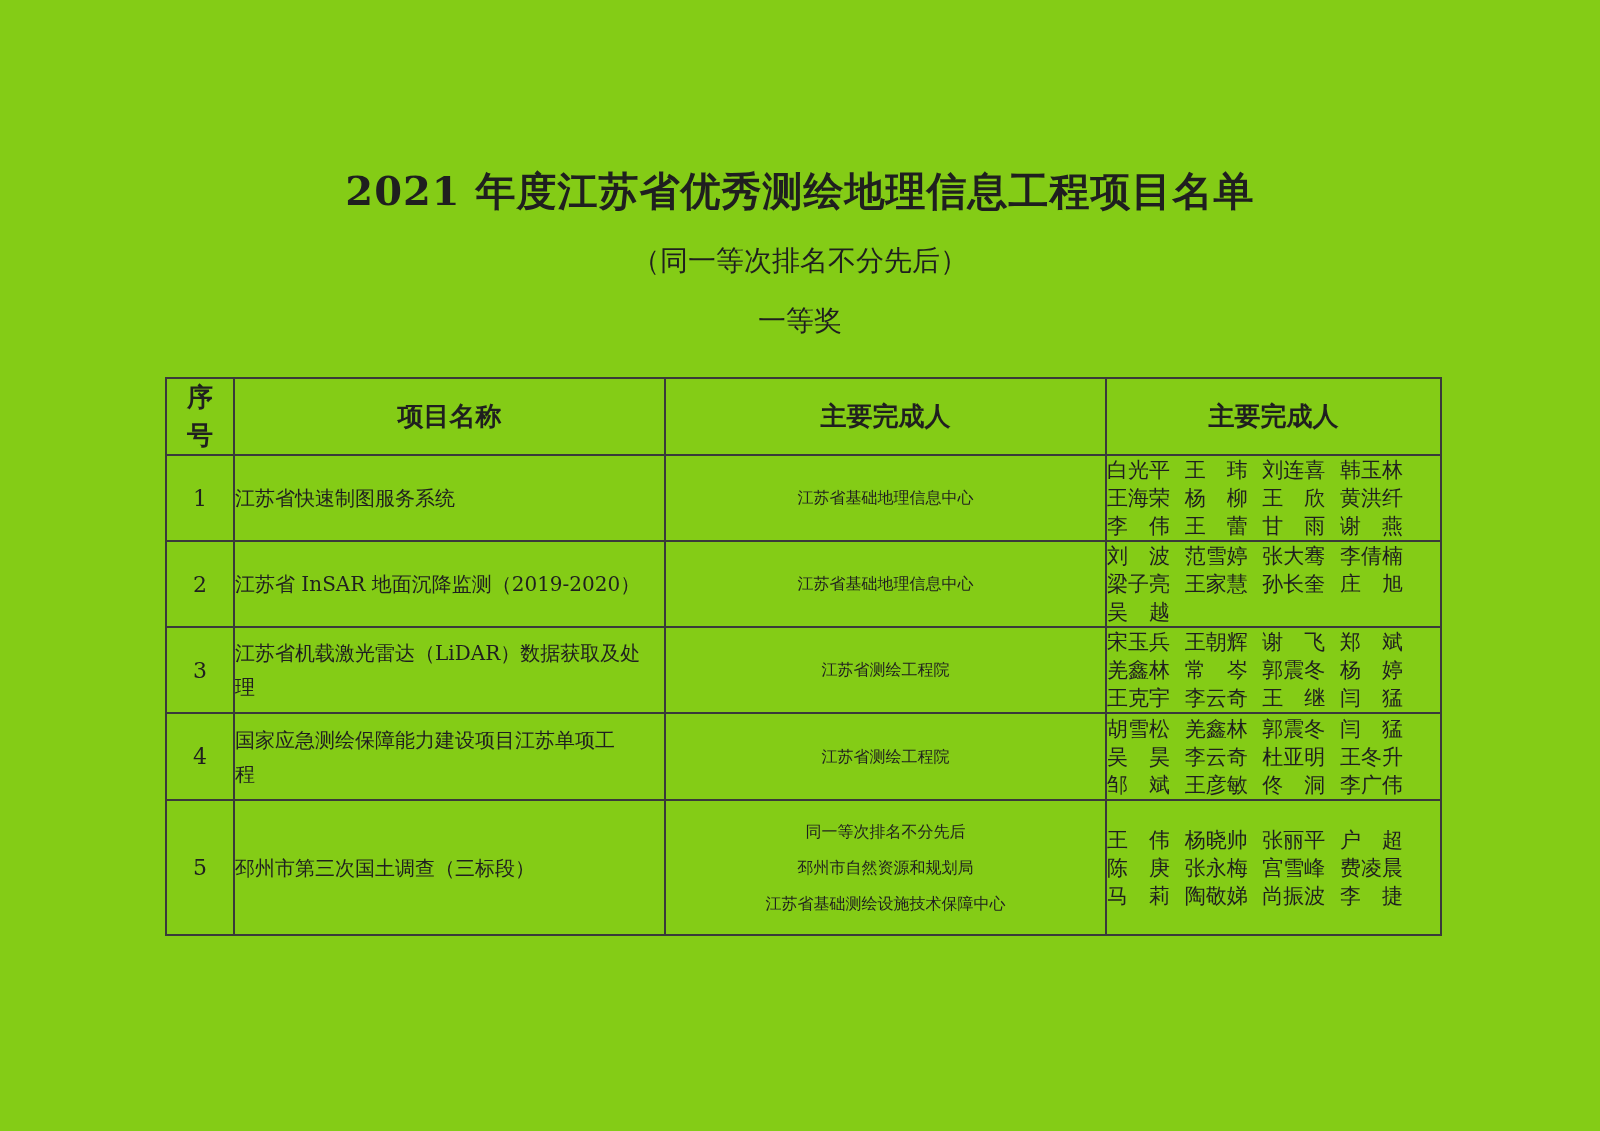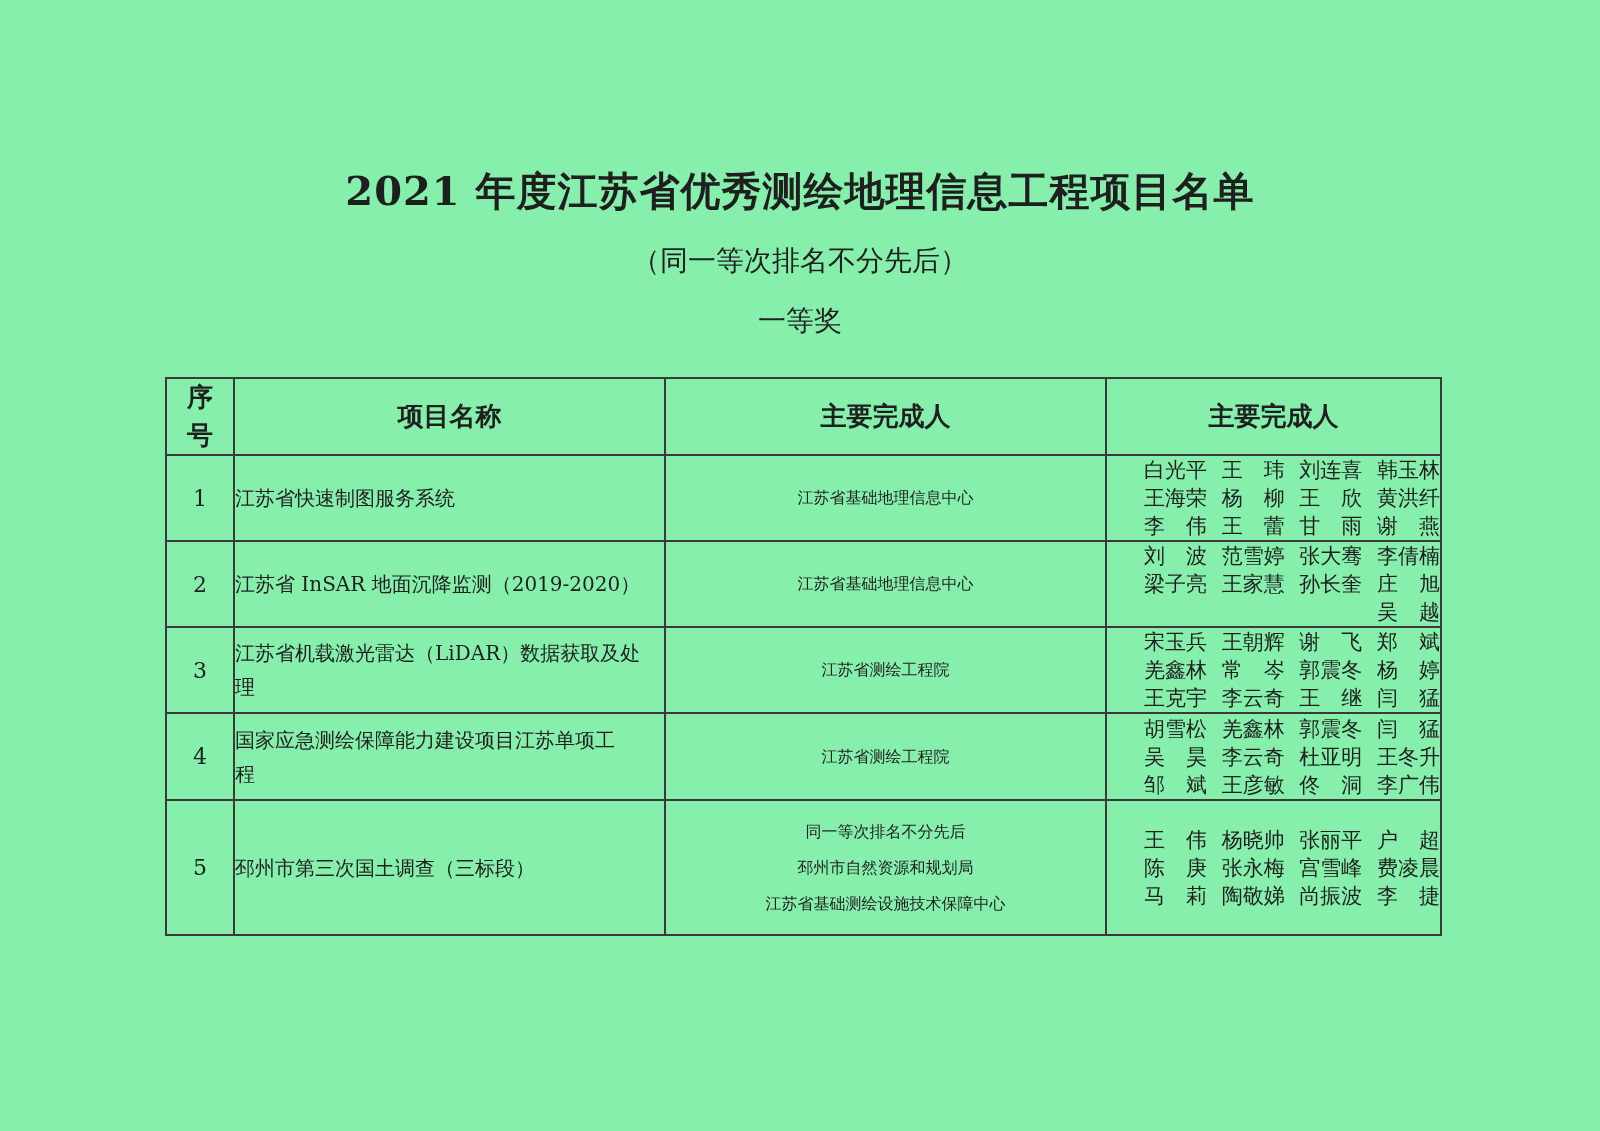--- a/index.html
+++ b/index.html
@@ -13,7 +13,7 @@
   .page {
     position: relative;
     width: 1600px; height: 1131px;
-    background: #86efac;
+    background: #84cc16;
     overflow: hidden;
   }
   .doc-title {

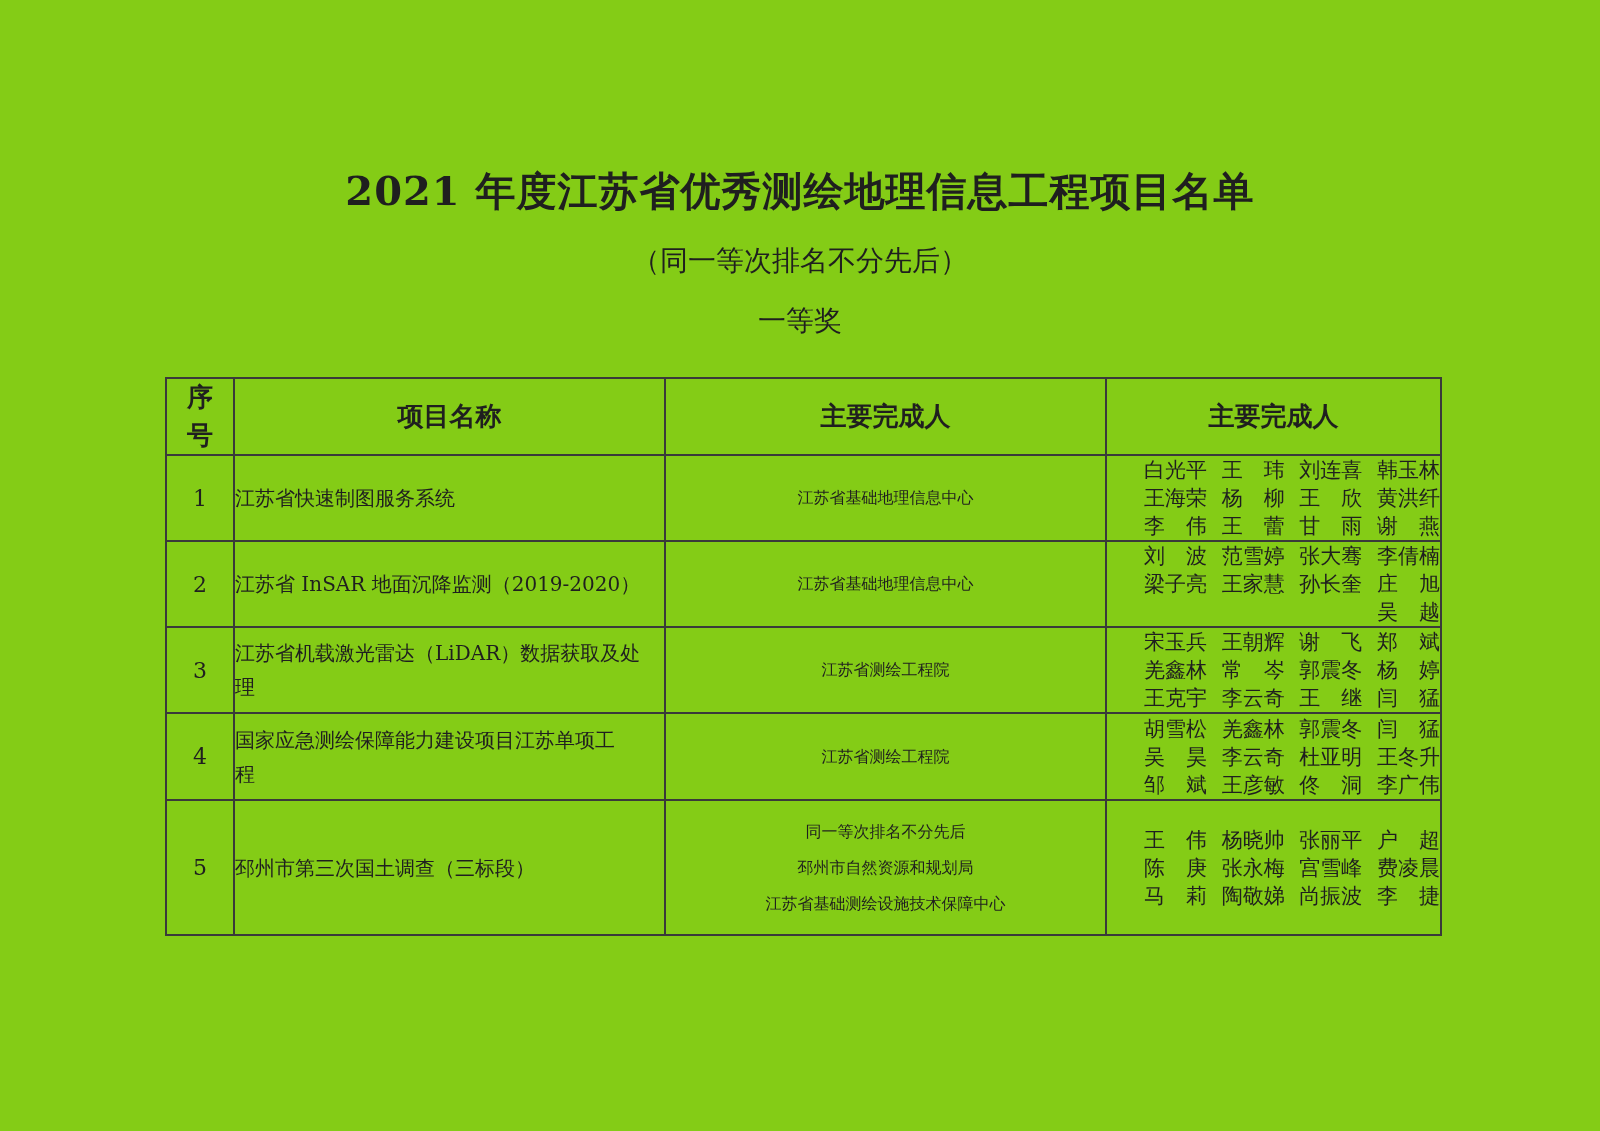--- a/index.html
+++ b/index.html
@@ -86,7 +86,7 @@
   }
   td.units .line { line-height: 36px; }
   td.contrib {
-    text-align: right;
+    text-align: left;
     font-size: 21px;
     padding: 0 10px;
     border-radius: 7px;

